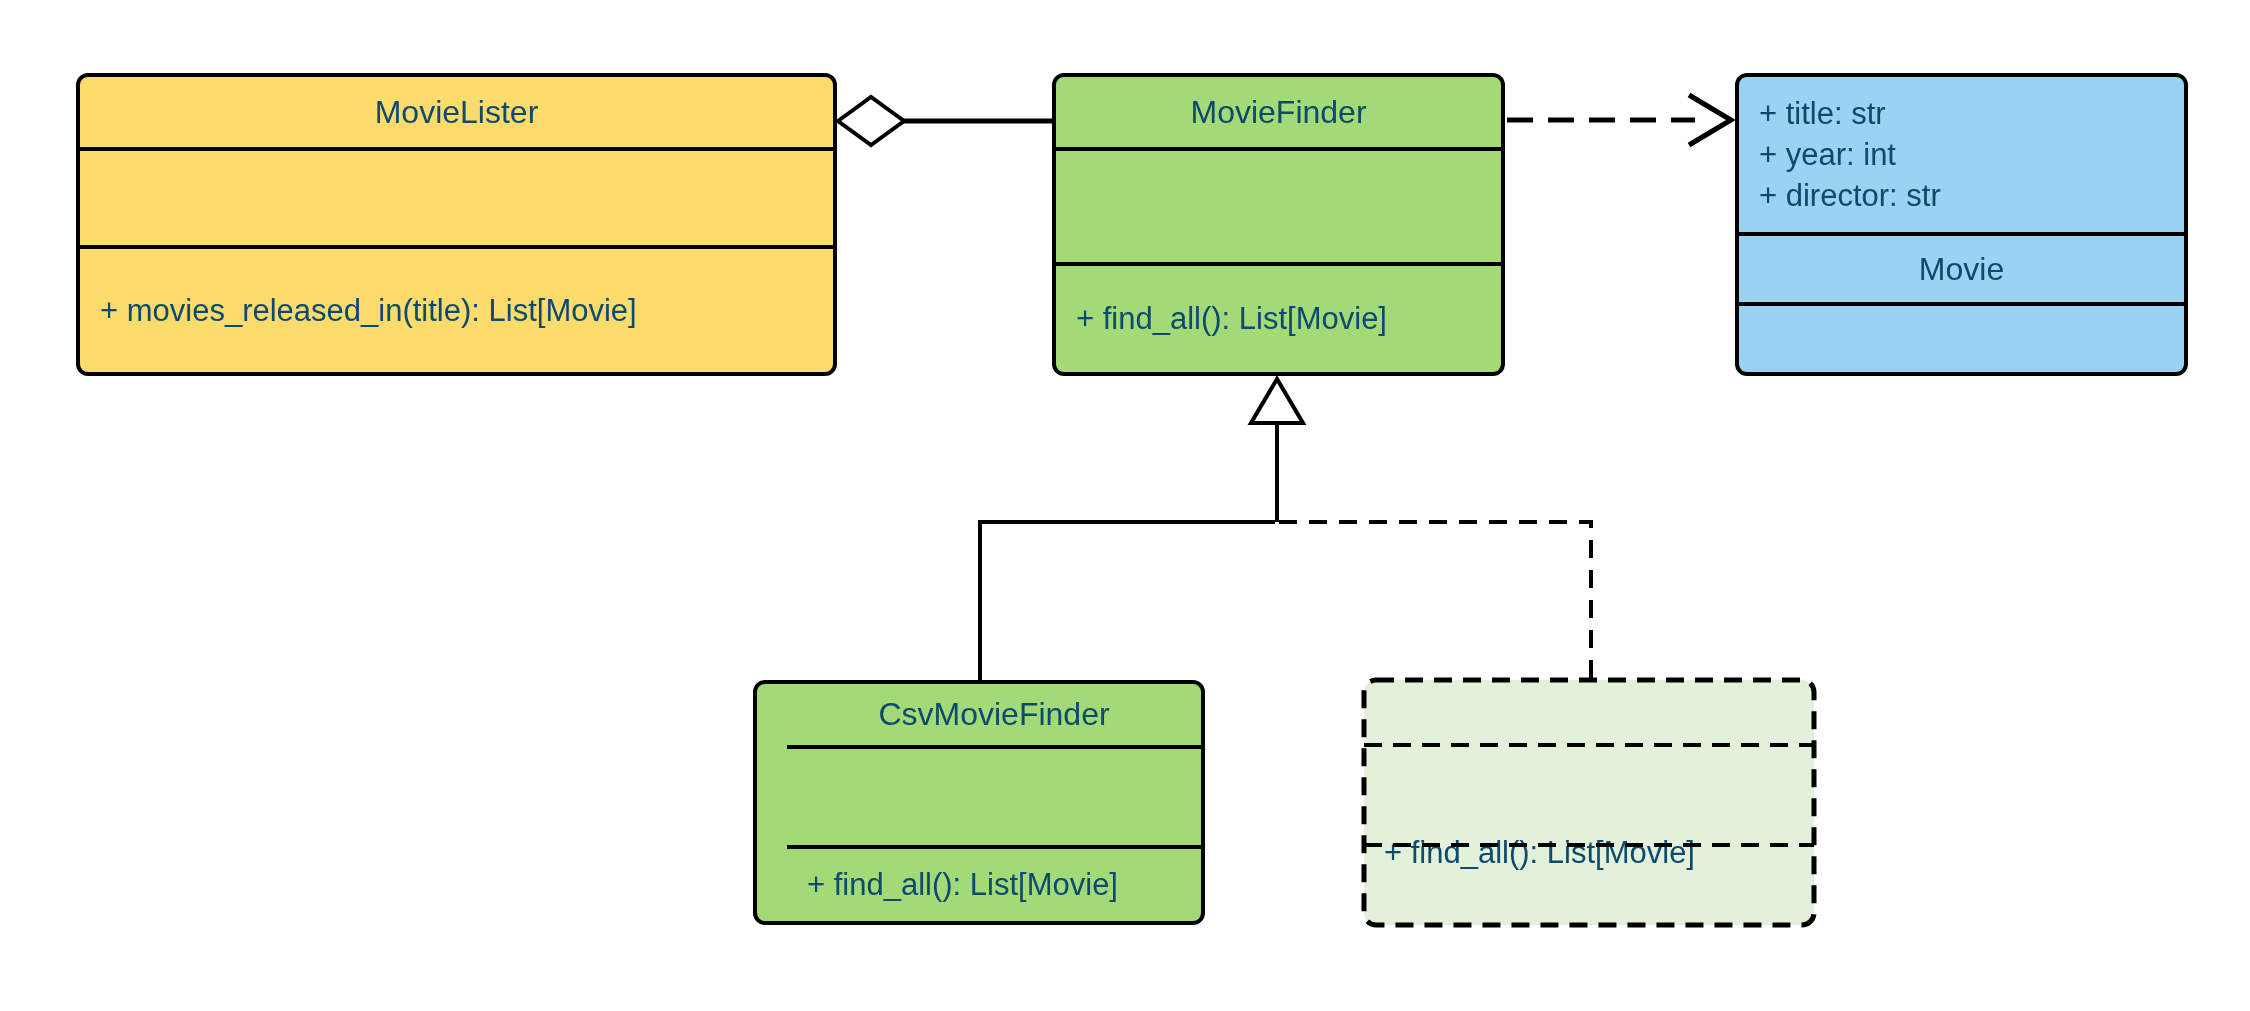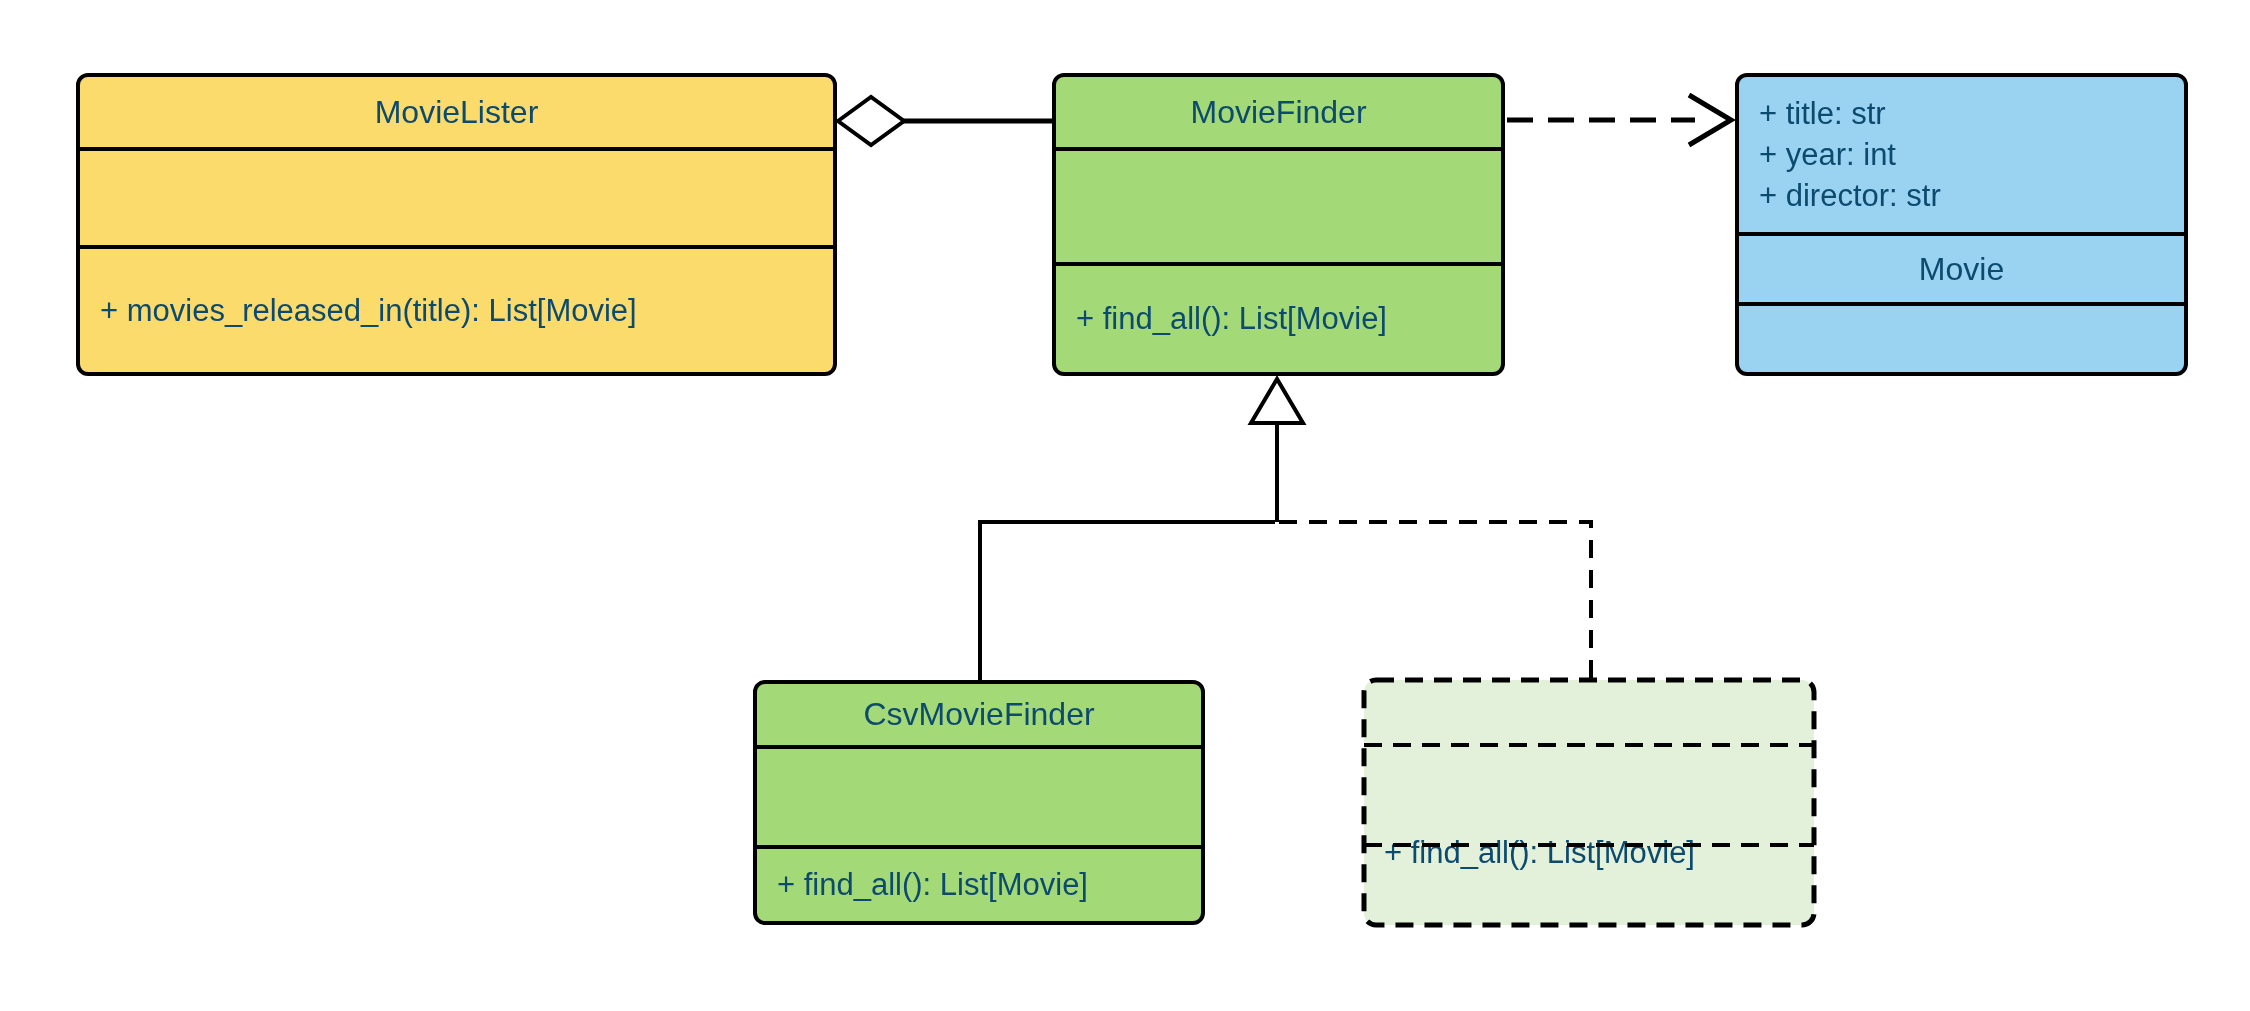--- a/index.html
+++ b/index.html
@@ -93,7 +93,7 @@
     <div class="comp members" style="flex:1;"></div>
   </div>
 
-  <div class="class-box" style="left: 753px; top: 680px; width: 452px; height: 245px; background: rgb(163, 217, 119);">
+  <div class="class-box" style="left: 753px; top: 680px; width: 452px; height: 245px; background: rgb(163, 217, 119); padding-left: 30px;">
     <div class="comp title" style="height:61px;">CsvMovieFinder</div>
     <div class="comp members" style="height:100px;"></div>
     <div class="comp members" style="flex:1;">

